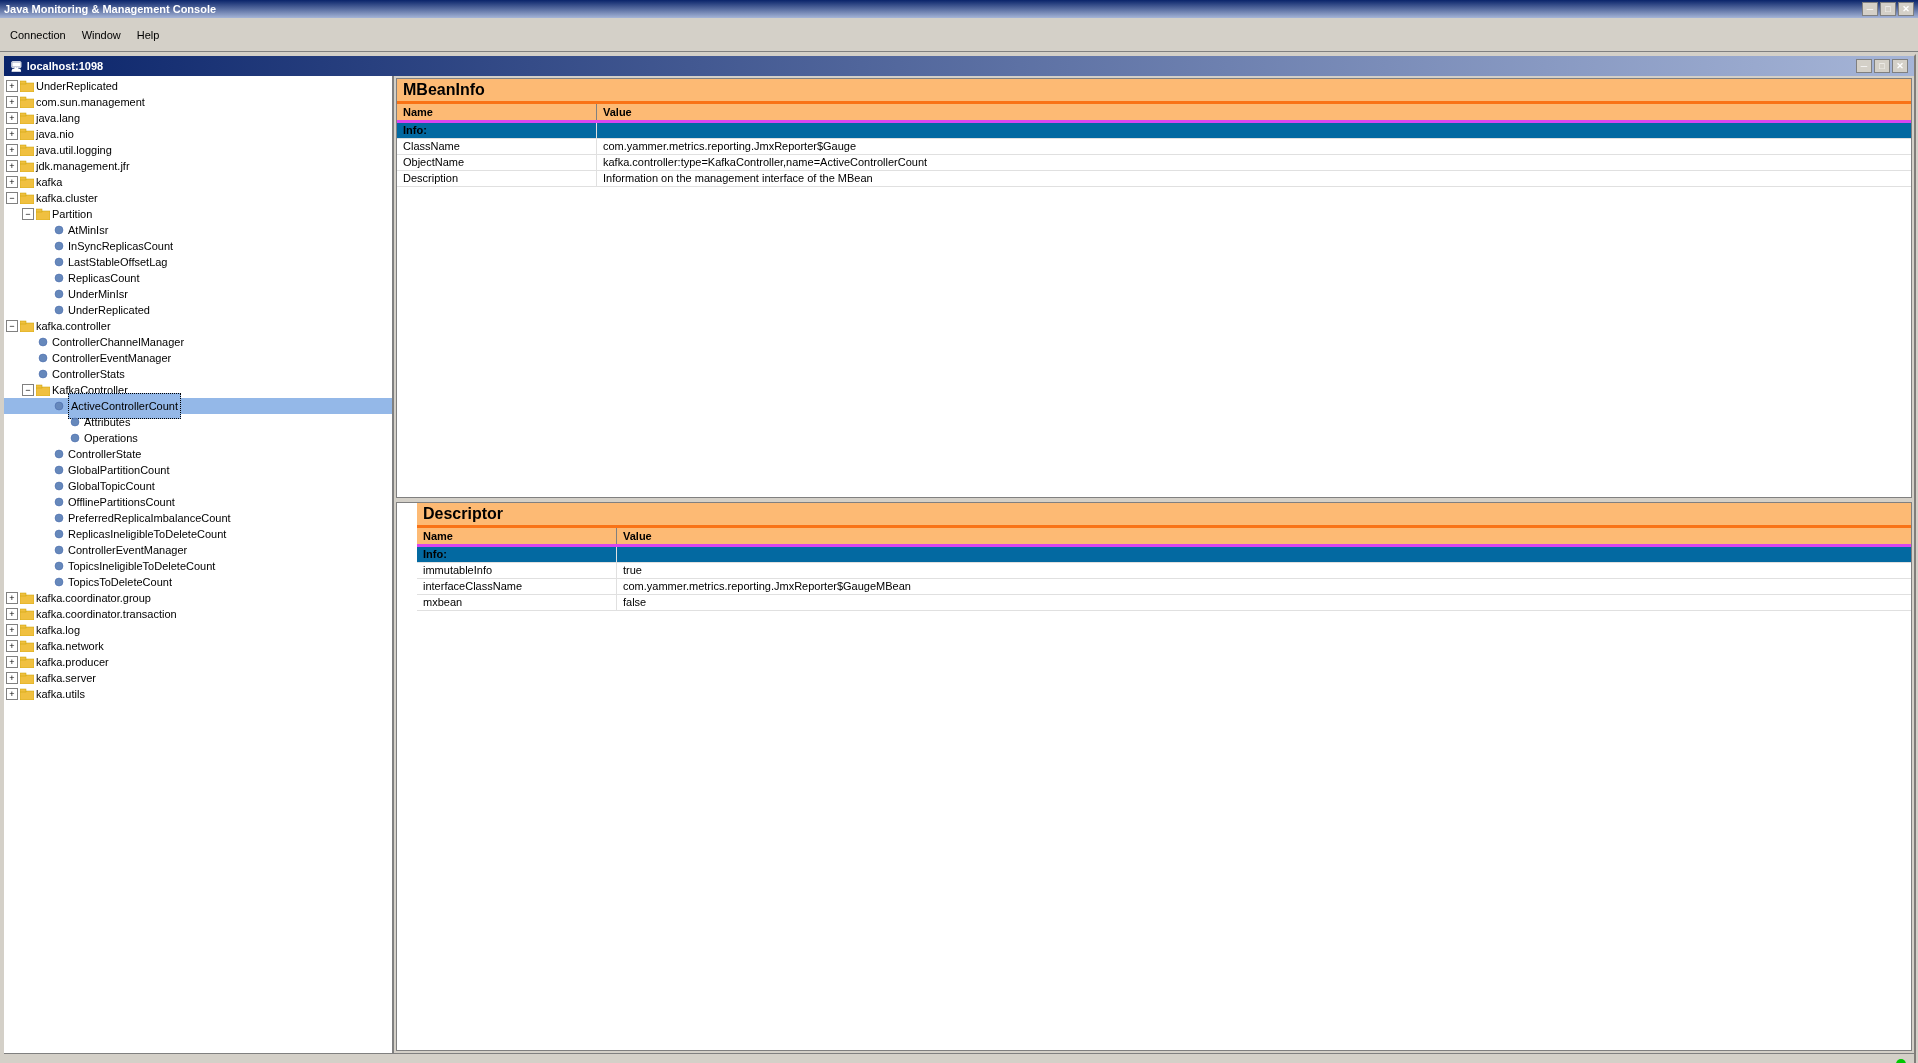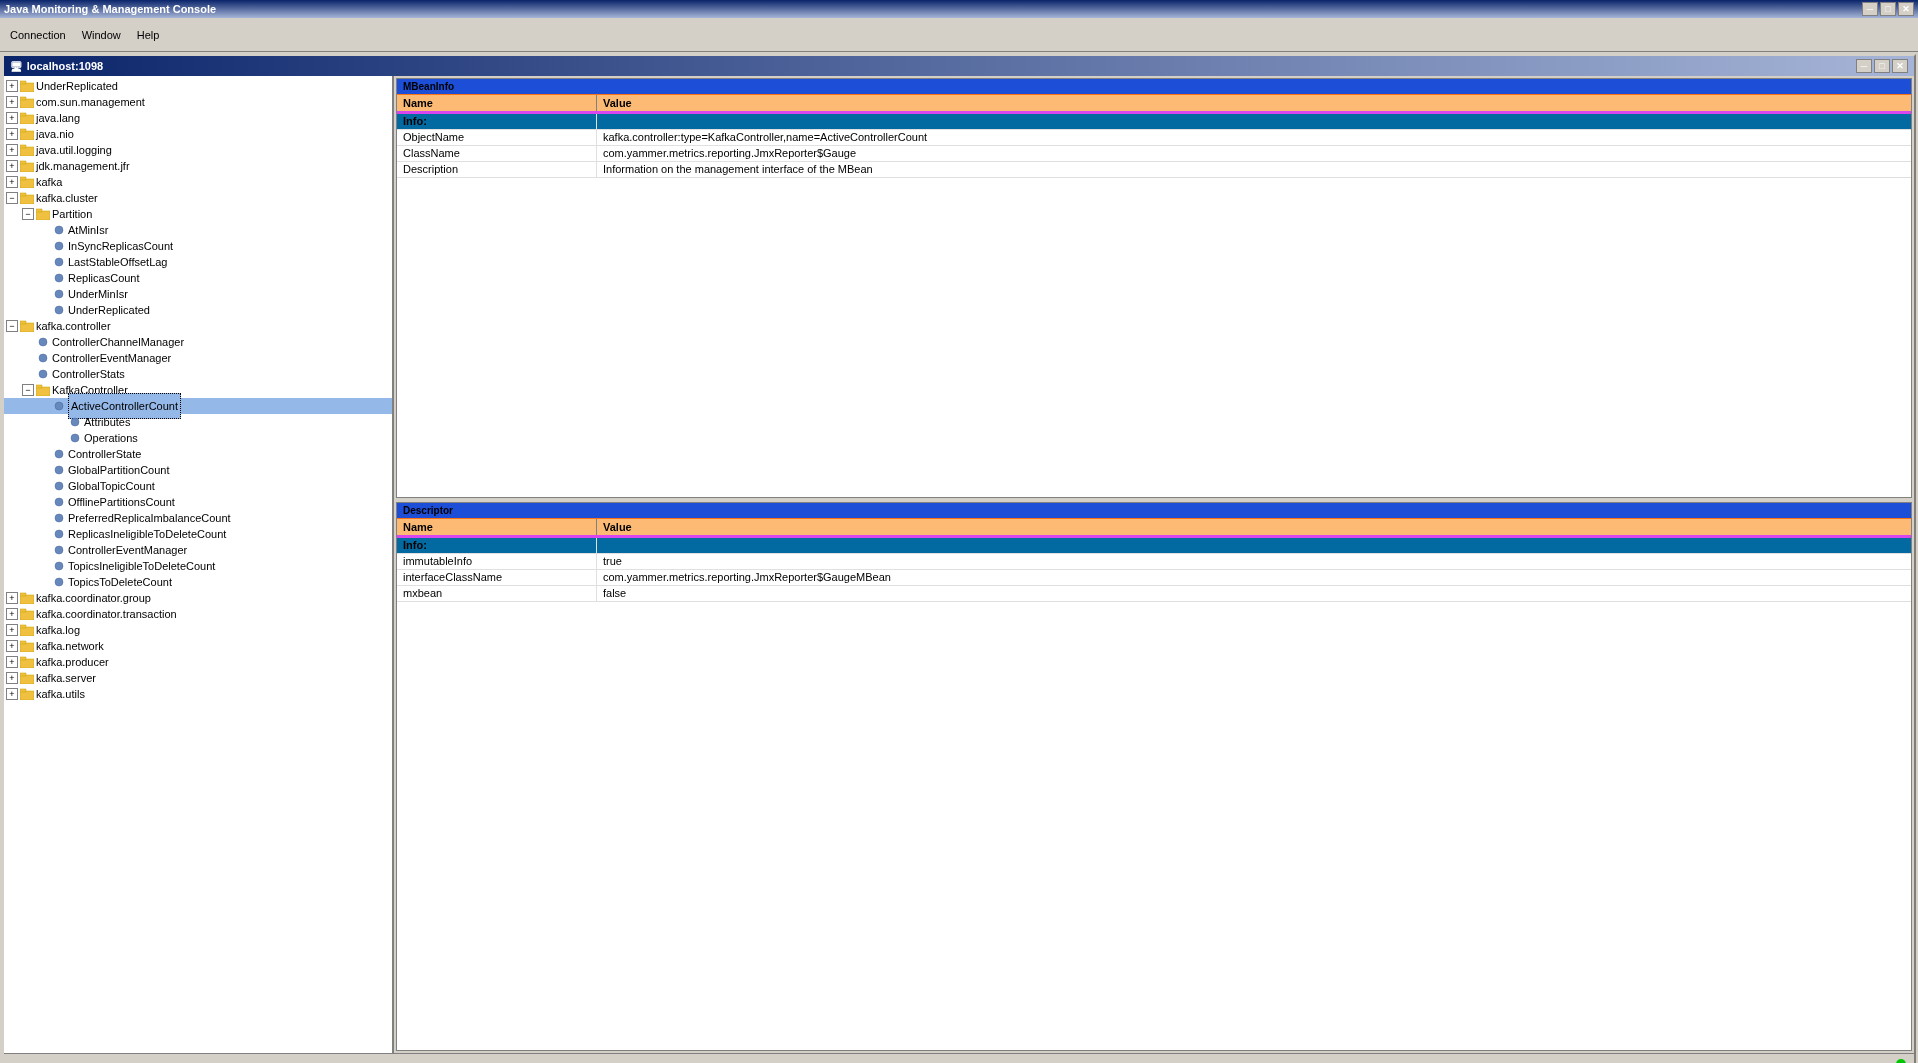--- a/index.html
+++ b/index.html
@@ -151,10 +151,10 @@
       flex-direction: column;
     }
     .section-header {
-      background: #1d4ed8;
-      border-bottom: 1px solid #f97316;
+      background: #fdba74;
+      border-bottom: 3px solid #f97316;
       padding: 2px 6px;
-      font-size: 10px;
+      font-size: 16px;
       font-weight: bold;
     }
     .info-table-header {

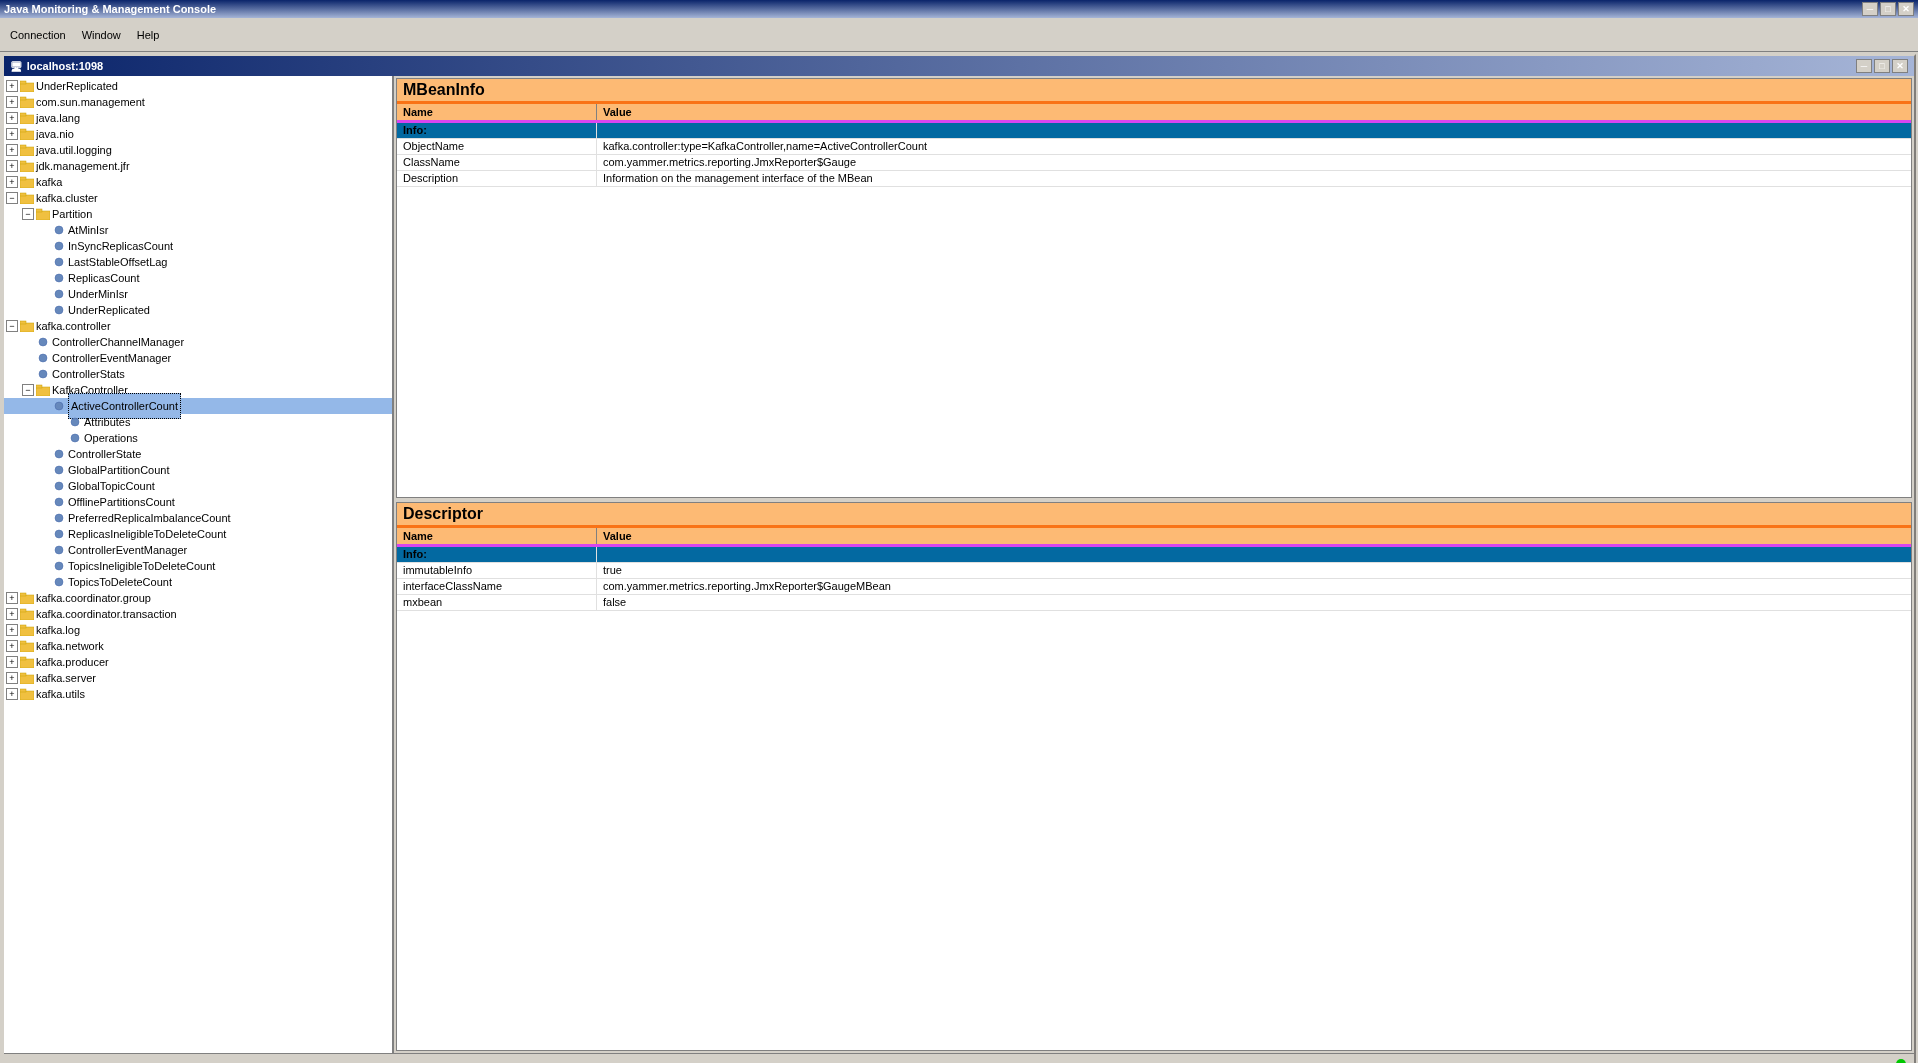--- a/index.html
+++ b/index.html
@@ -680,12 +680,12 @@
         </div>
         <div id="mbean-rows-container">
             <div class="info-row">
+              <div class="col-name">ClassName</div>
+              <div class="col-value">com.yammer.metrics.reporting.JmxReporter$Gauge</div>
+            </div>
+            <div class="info-row">
               <div class="col-name">ObjectName</div>
               <div class="col-value">kafka.controller:type=KafkaController,name=ActiveControllerCount</div>
-            </div>
-            <div class="info-row">
-              <div class="col-name">ClassName</div>
-              <div class="col-value">com.yammer.metrics.reporting.JmxReporter$Gauge</div>
             </div>
             <div class="info-row">
               <div class="col-name">Description</div>

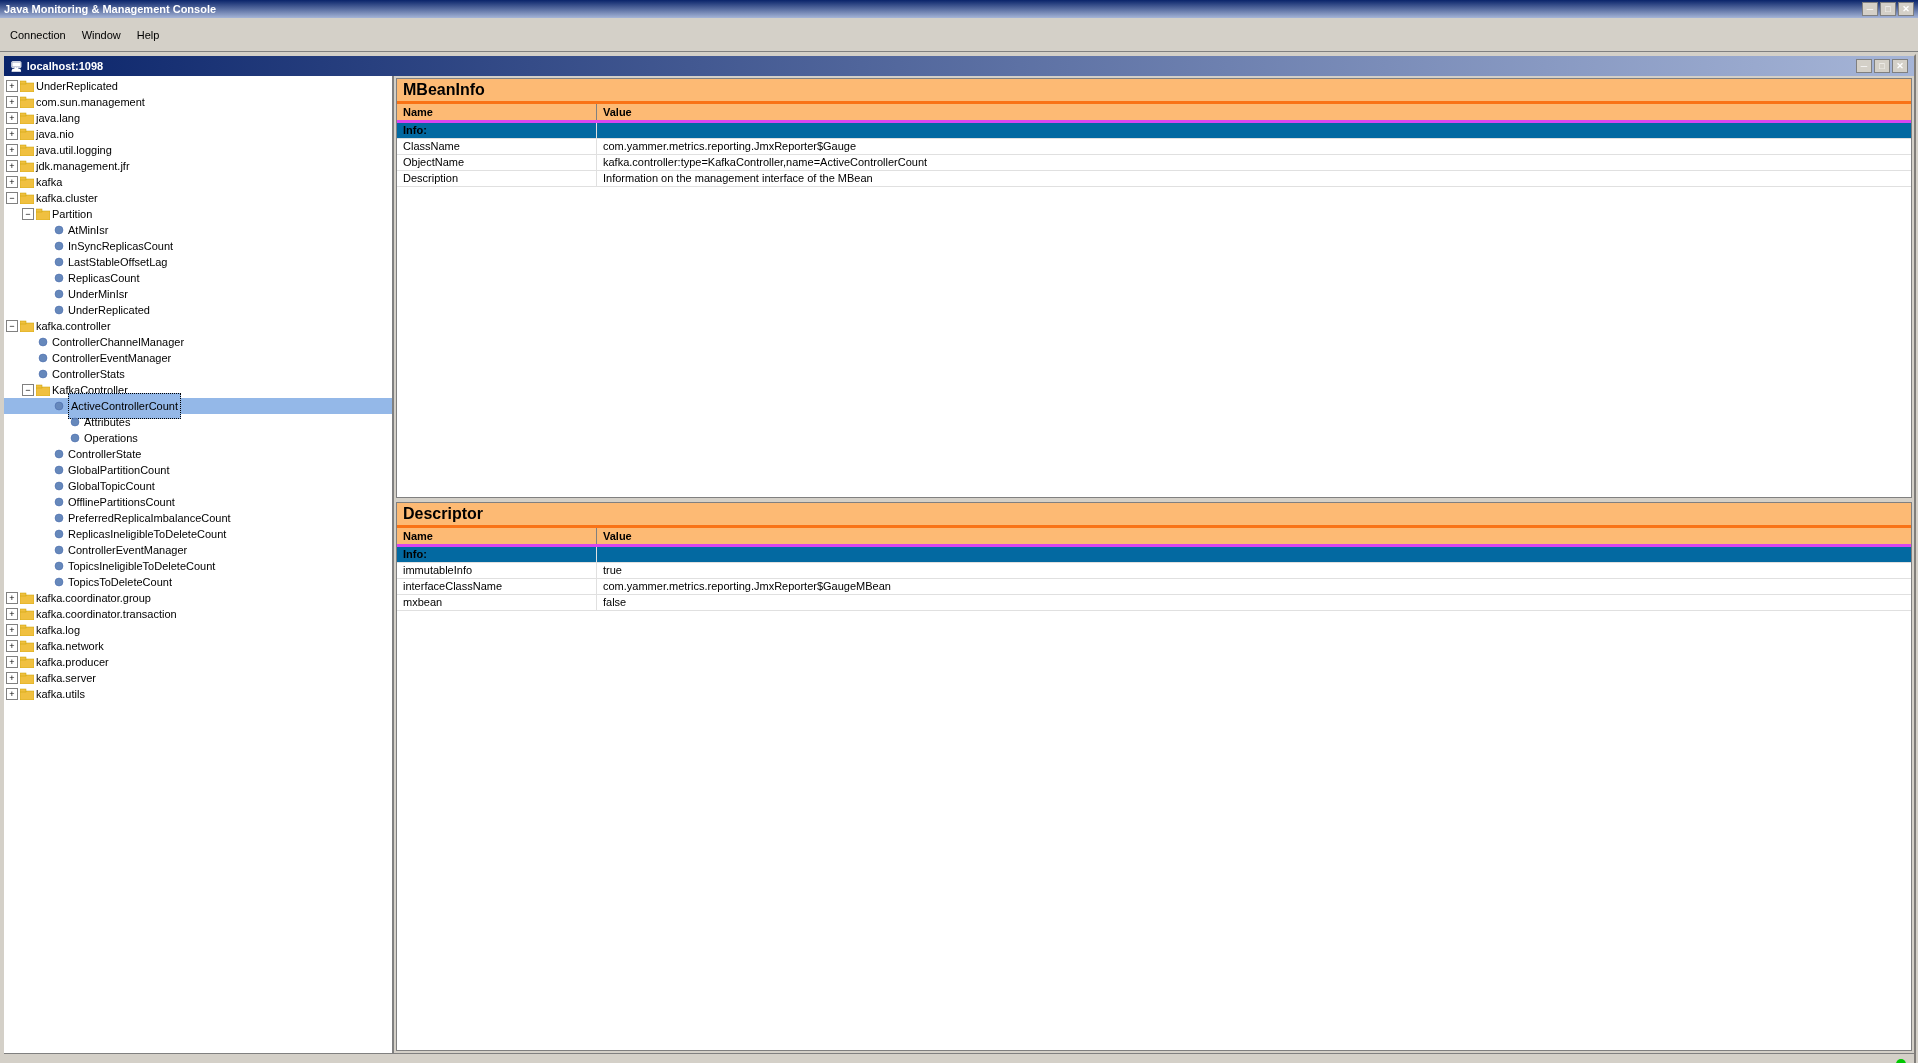--- a/index.html
+++ b/index.html
@@ -201,6 +201,7 @@
       display: flex;
       flex-direction: column;
       overflow: hidden;
+      padding-left: 20px;
     }
     .status-bar {
       height: 20px;

